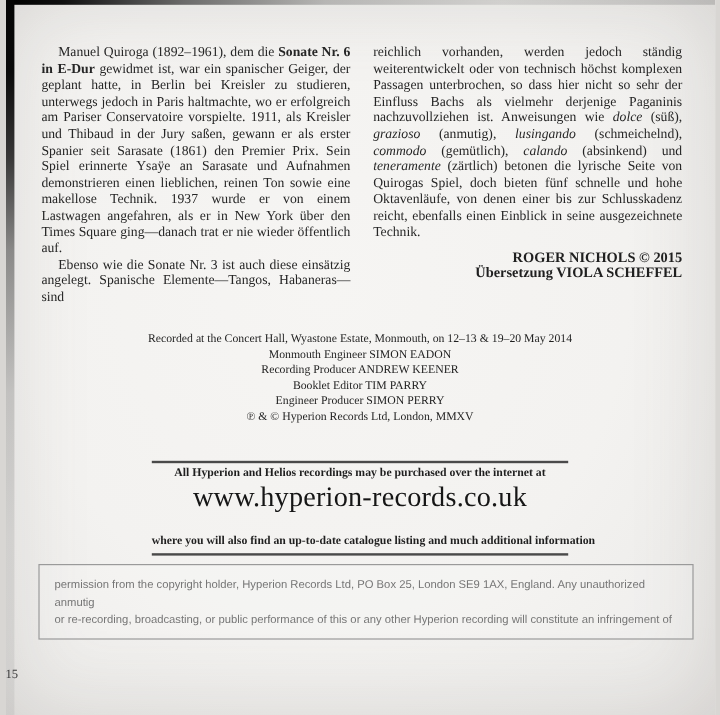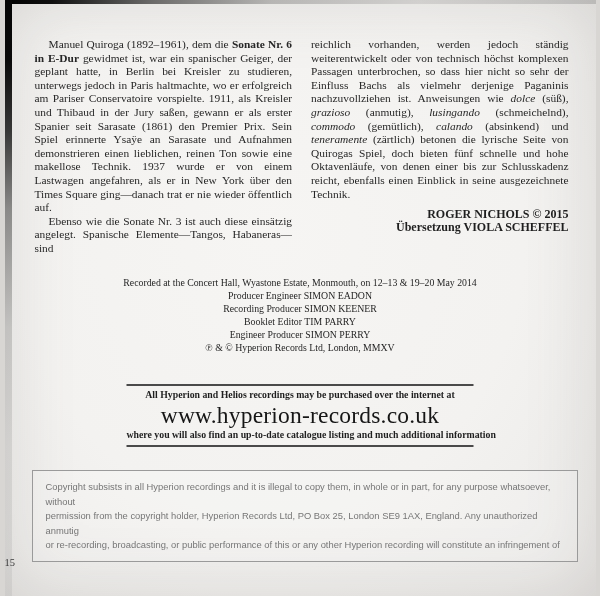--- a/index.html
+++ b/index.html
@@ -111,7 +111,7 @@
 
   <div class="credits">
     <div>Recorded at the Concert Hall, Wyastone Estate, Monmouth, on 12–13 &amp; 19–20 May 2014</div>
-    <div>Producer Engineer SIMON EADON</div>
+    <div>Monmouth Engineer SIMON EADON</div>
     <div>Recording Producer SIMON KEENER</div>
     <div>Booklet Editor TIM PARRY</div>
     <div>Engineer Producer SIMON PERRY</div>

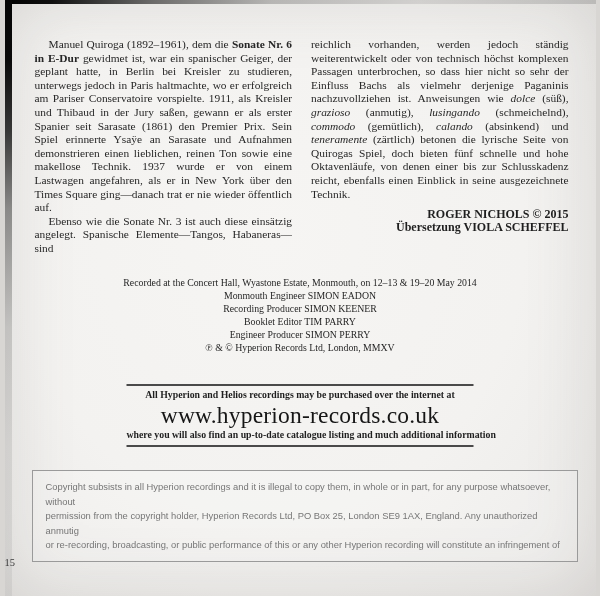--- a/index.html
+++ b/index.html
@@ -112,7 +112,7 @@
   <div class="credits">
     <div>Recorded at the Concert Hall, Wyastone Estate, Monmouth, on 12–13 &amp; 19–20 May 2014</div>
     <div>Monmouth Engineer SIMON EADON</div>
-    <div>Recording Producer SIMON KEENER</div>
+    <div>Recording Producer ANDREW KEENER</div>
     <div>Booklet Editor TIM PARRY</div>
     <div>Engineer Producer SIMON PERRY</div>
     <div>℗ &amp; © Hyperion Records Ltd, London, MMXV</div>

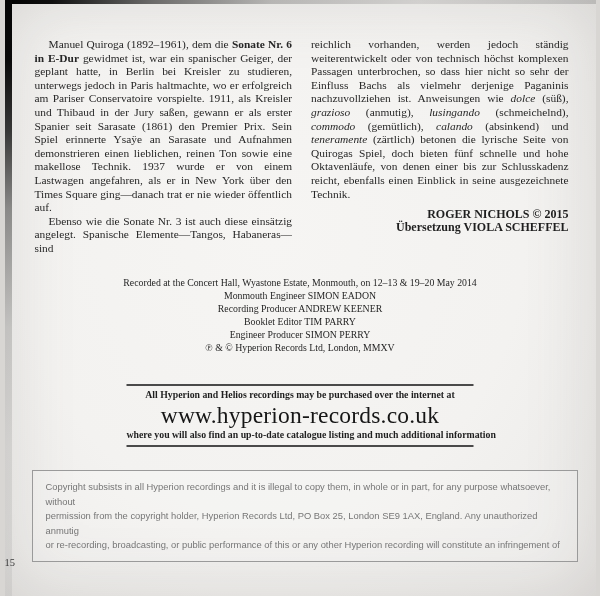--- a/index.html
+++ b/index.html
@@ -68,7 +68,7 @@
     white-space:nowrap; color:#1f1f1f;
   }
   .website-box .url {
-    font-size:23.5px; line-height:26px; margin:1px 0 1px 0;
+    font-size:23.5px; line-height:26px; margin:1px 0 17px 0;
     color:#161616; letter-spacing:0.2px;
   }
   .copyright-box {

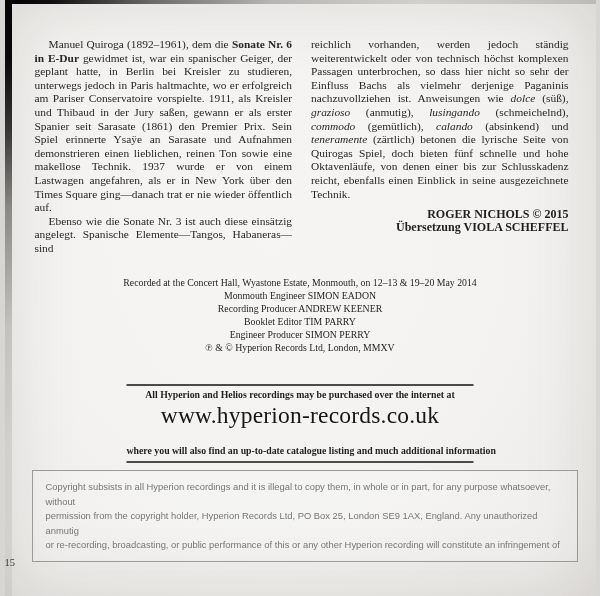--- a/index.html
+++ b/index.html
@@ -125,7 +125,6 @@
   </div>
 
   <div class="copyright-box">
-    <div>Copyright subsists in all Hyperion recordings and it is illegal to copy them, in whole or in part, for any purpose whatsoever, without</div>
     <div>permission from the copyright holder, Hyperion Records Ltd, PO Box 25, London SE9 1AX, England. Any unauthorized anmutig</div>
     <div>or re-recording, broadcasting, or public performance of this or any other Hyperion recording will constitute an infringement of</div>
   </div>

